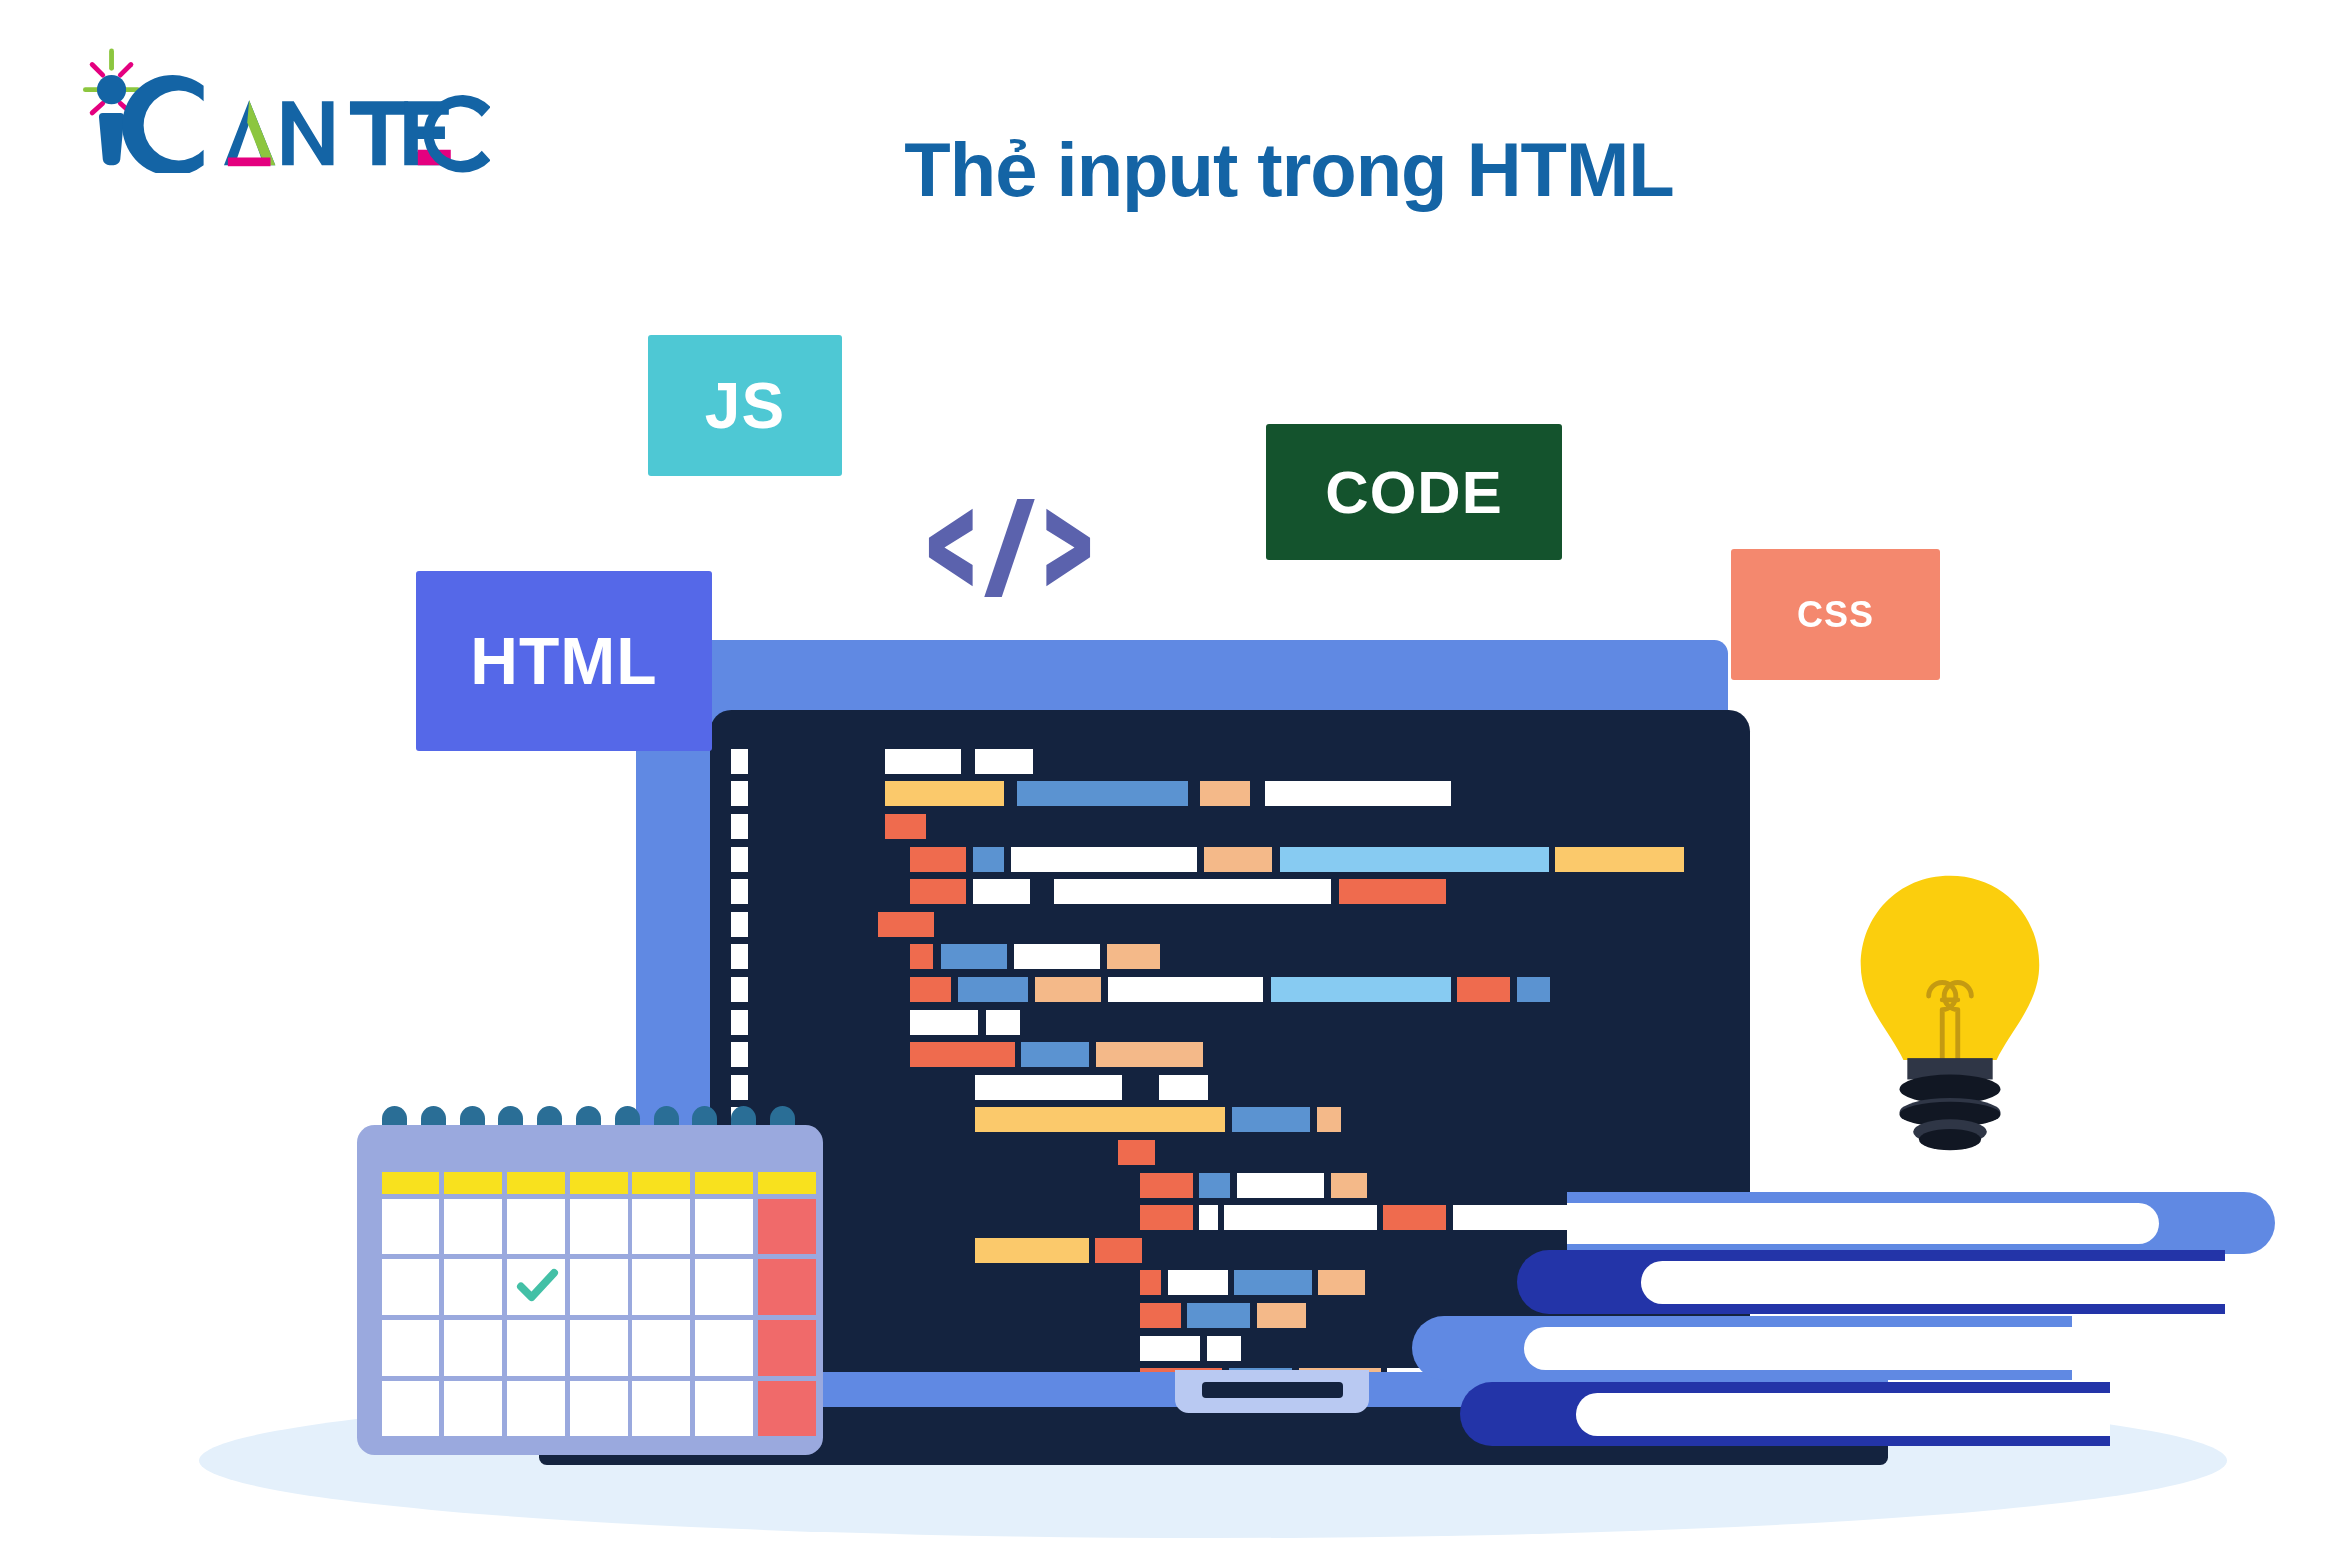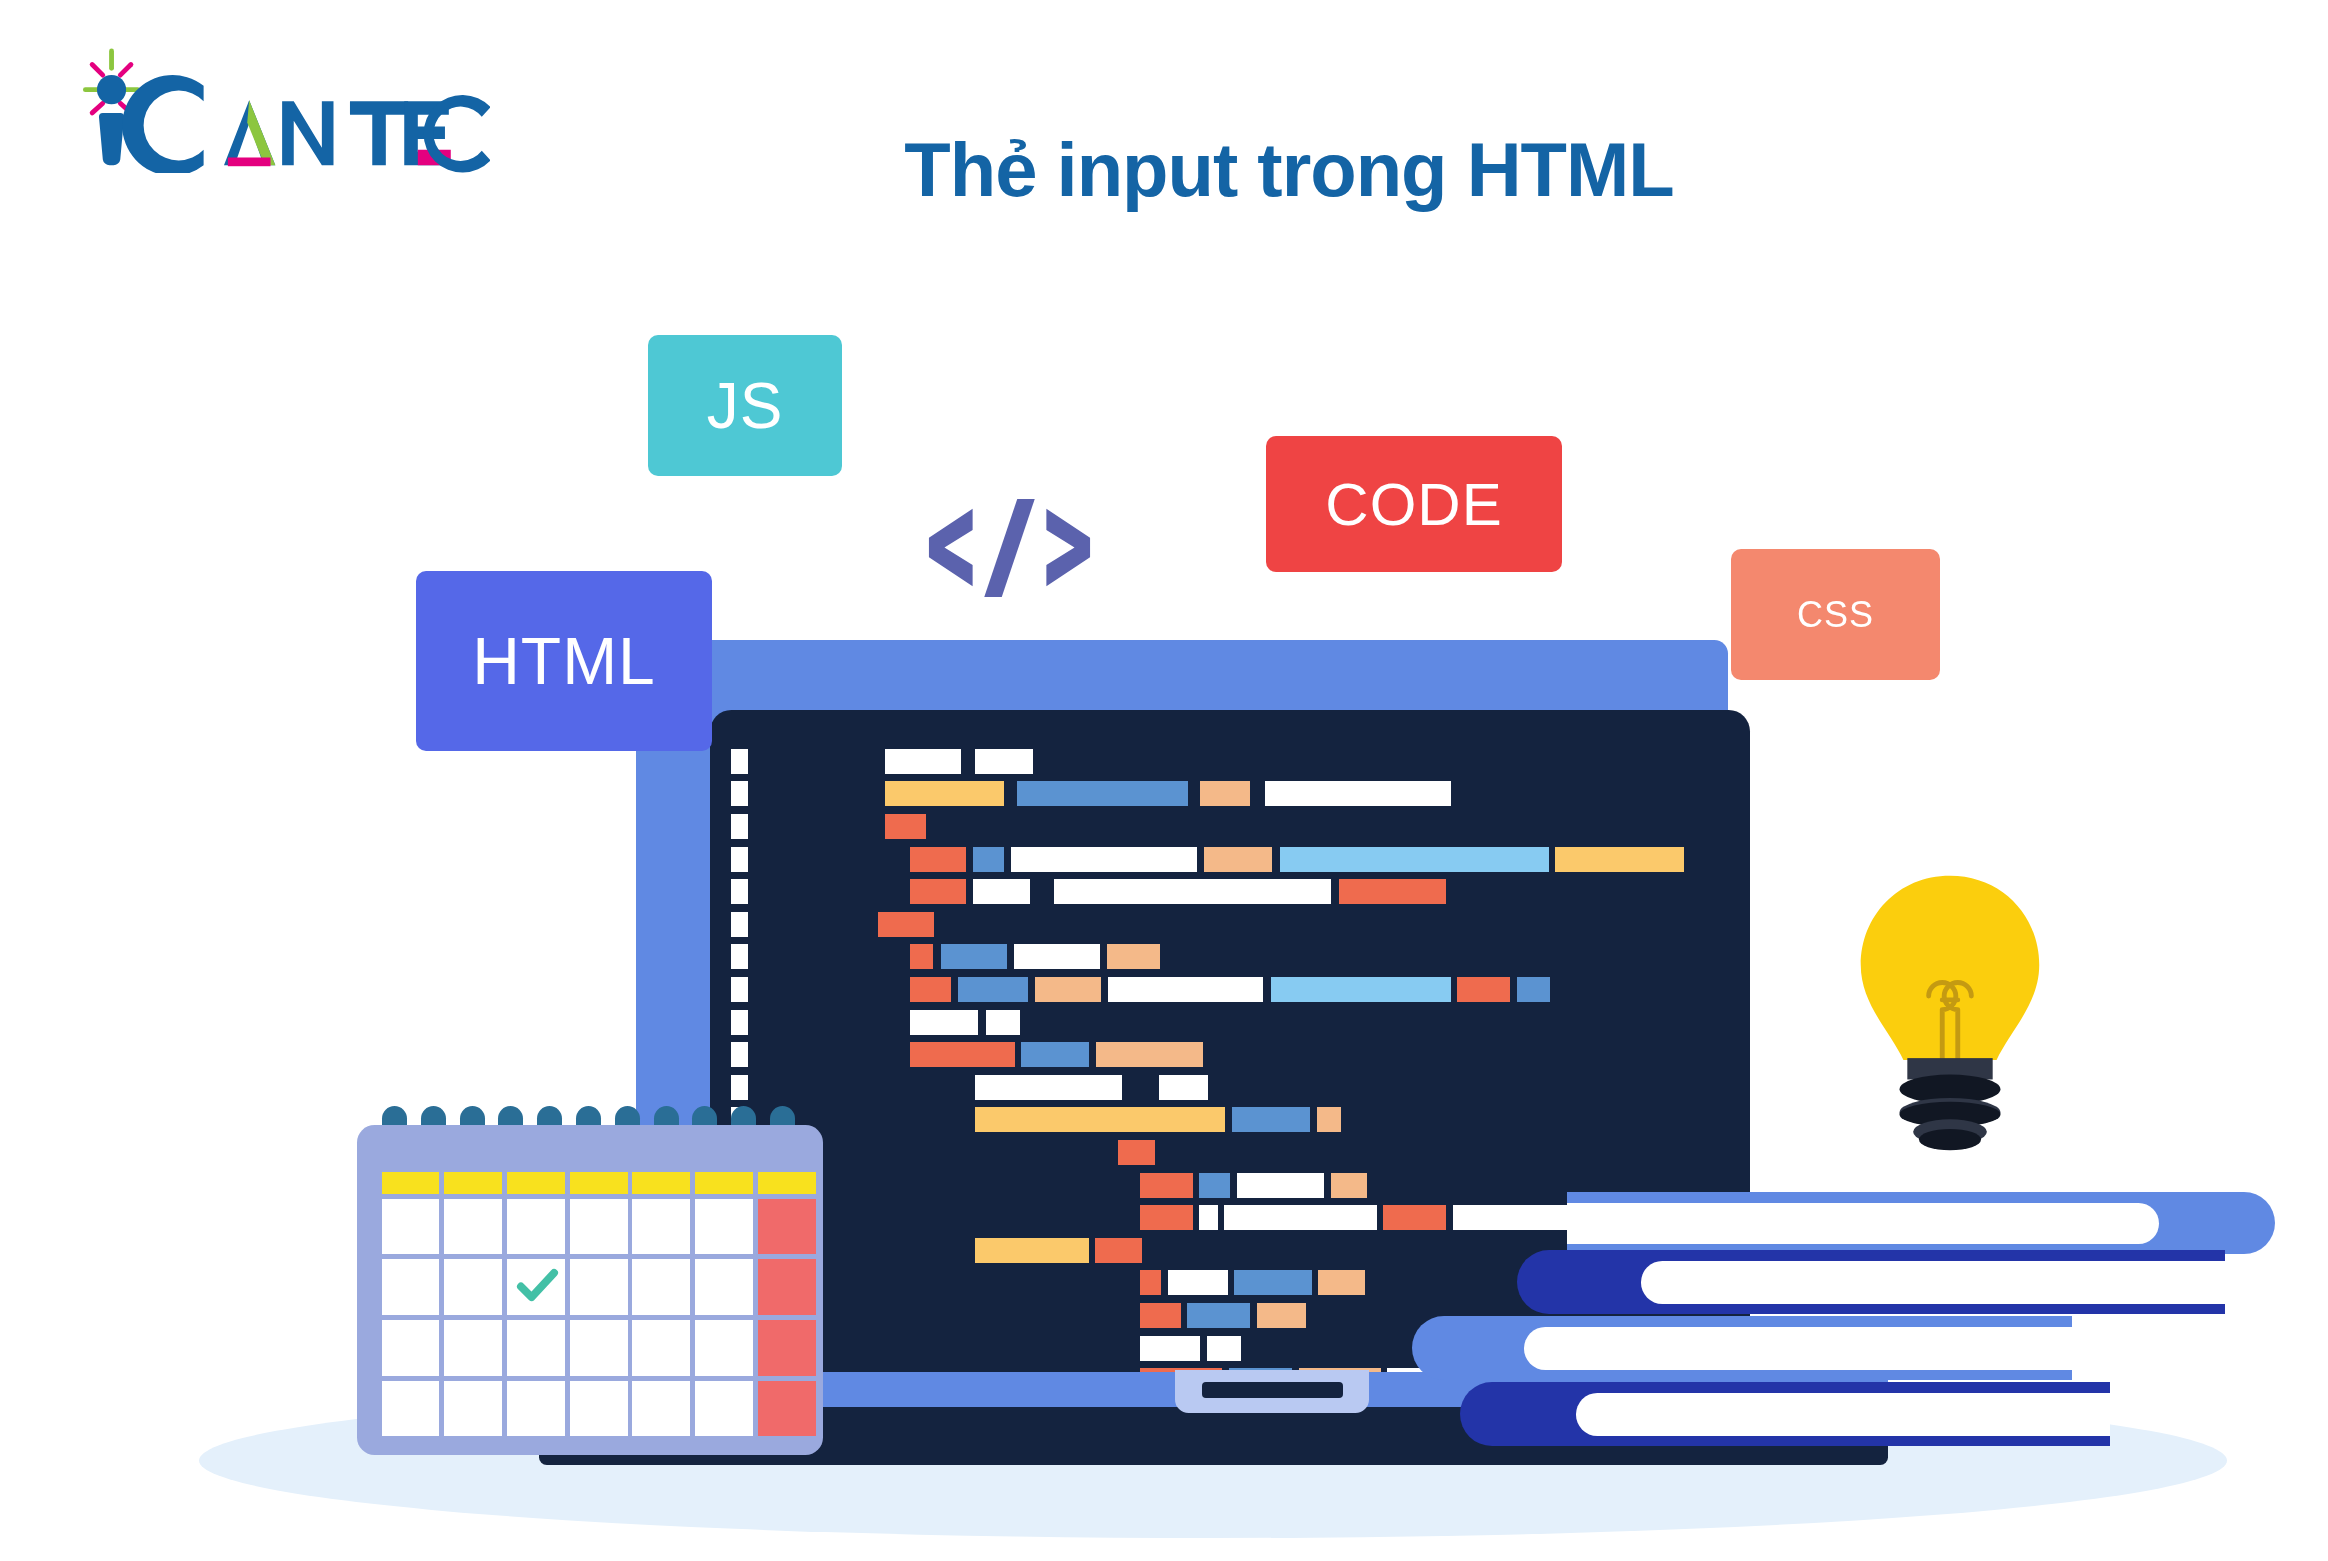--- a/index.html
+++ b/index.html
@@ -42,8 +42,8 @@
   .badge {
     position:absolute;
     display:flex; align-items:center; justify-content:center;
-    color:#ffffff; font-weight:normal;
-    border-radius:10px;
+    color:#ffffff; font-weight:bold;
+    border-radius:3px;
     font-family:"Liberation Sans","DejaVu Sans",sans-serif;
     letter-spacing:1px;
     z-index:30;

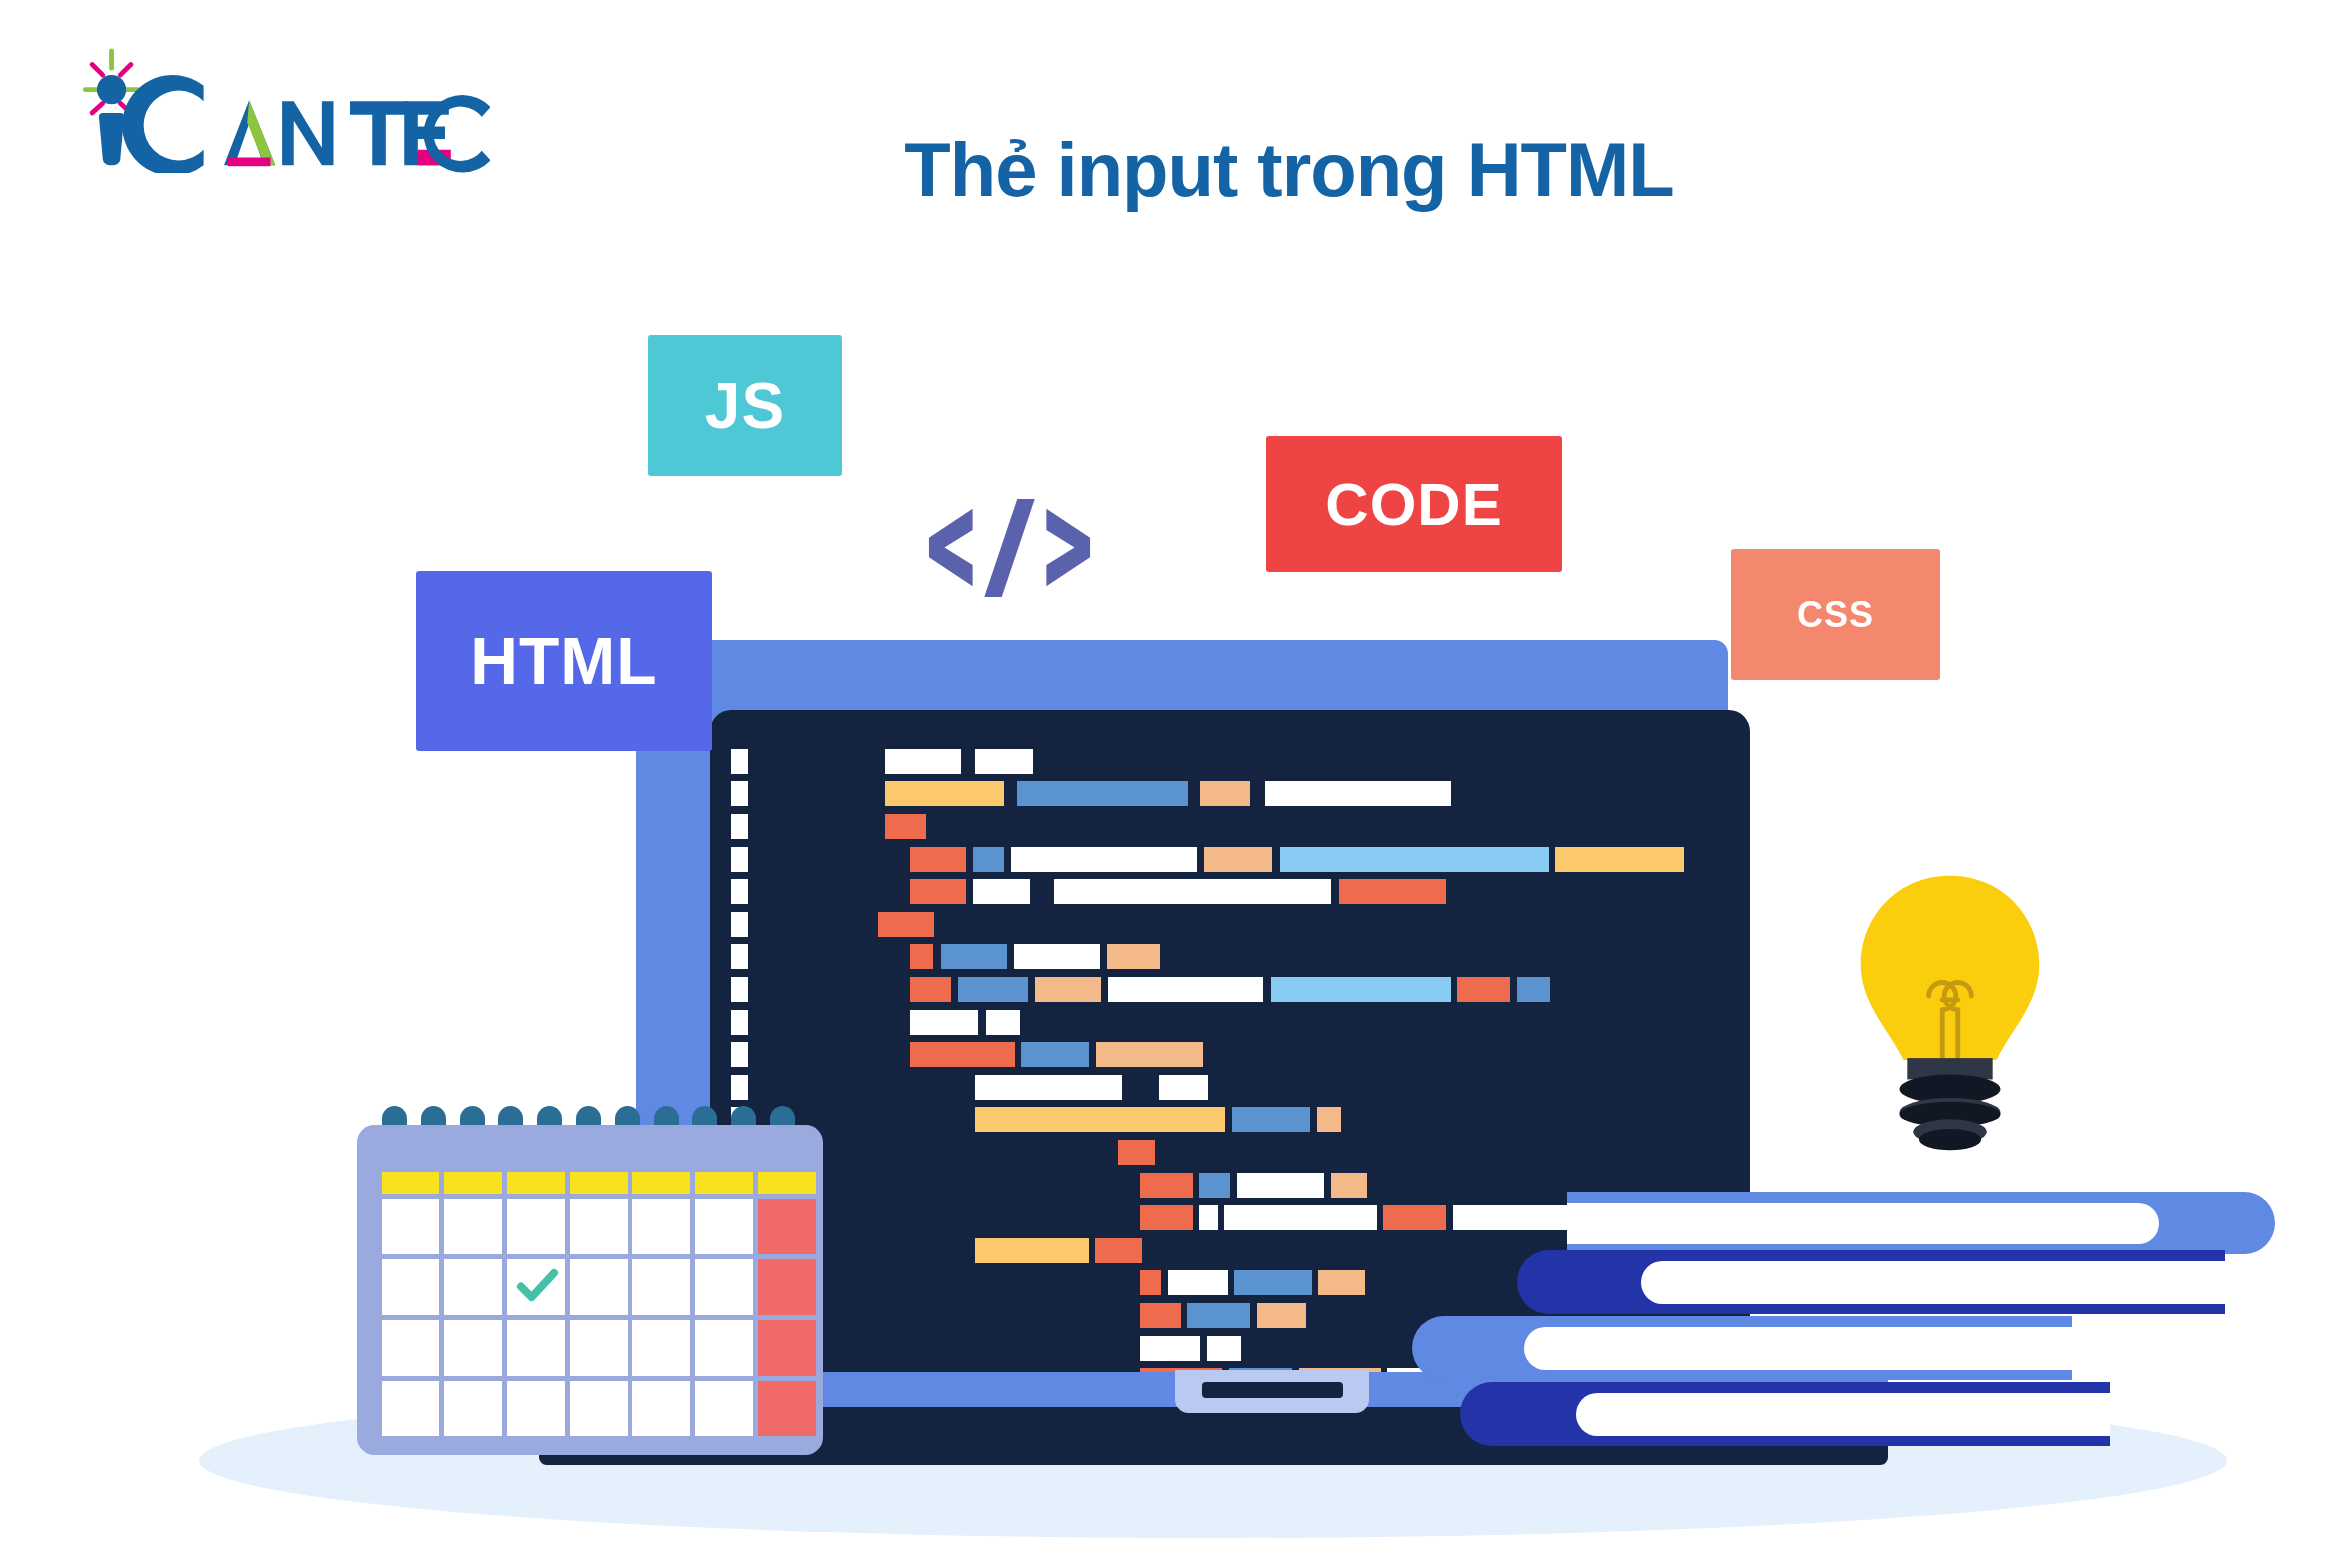--- a/index.html
+++ b/index.html
@@ -172,7 +172,7 @@
 </div>
 
 <div class="badge" id="badge-js" style="background: rgb(78, 200, 212);">JS</div>
-<div class="badge" id="badge-code" style="background: #ef4444; margin-top: 12px;">CODE</div>
+<div class="badge" id="badge-code" style="background: #14532d;">CODE</div>
 <div class="badge" id="badge-html" style="background: rgb(85, 104, 232);">HTML</div>
 <div class="badge" id="badge-css" style="background: rgb(244, 136, 110);">CSS</div>
 

